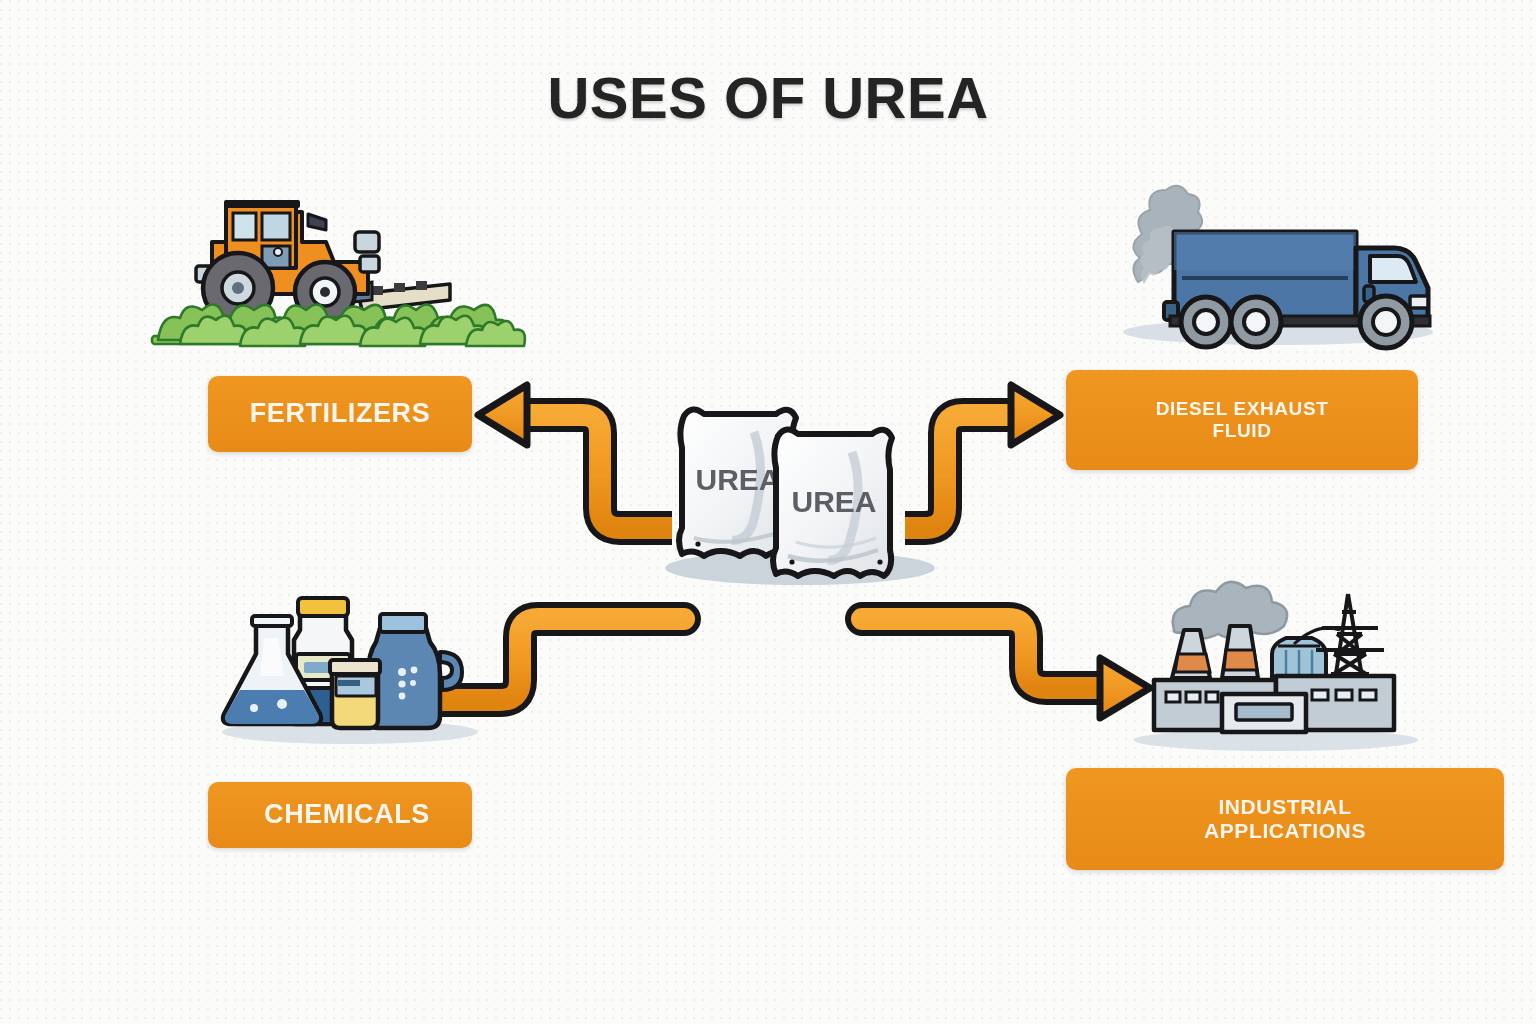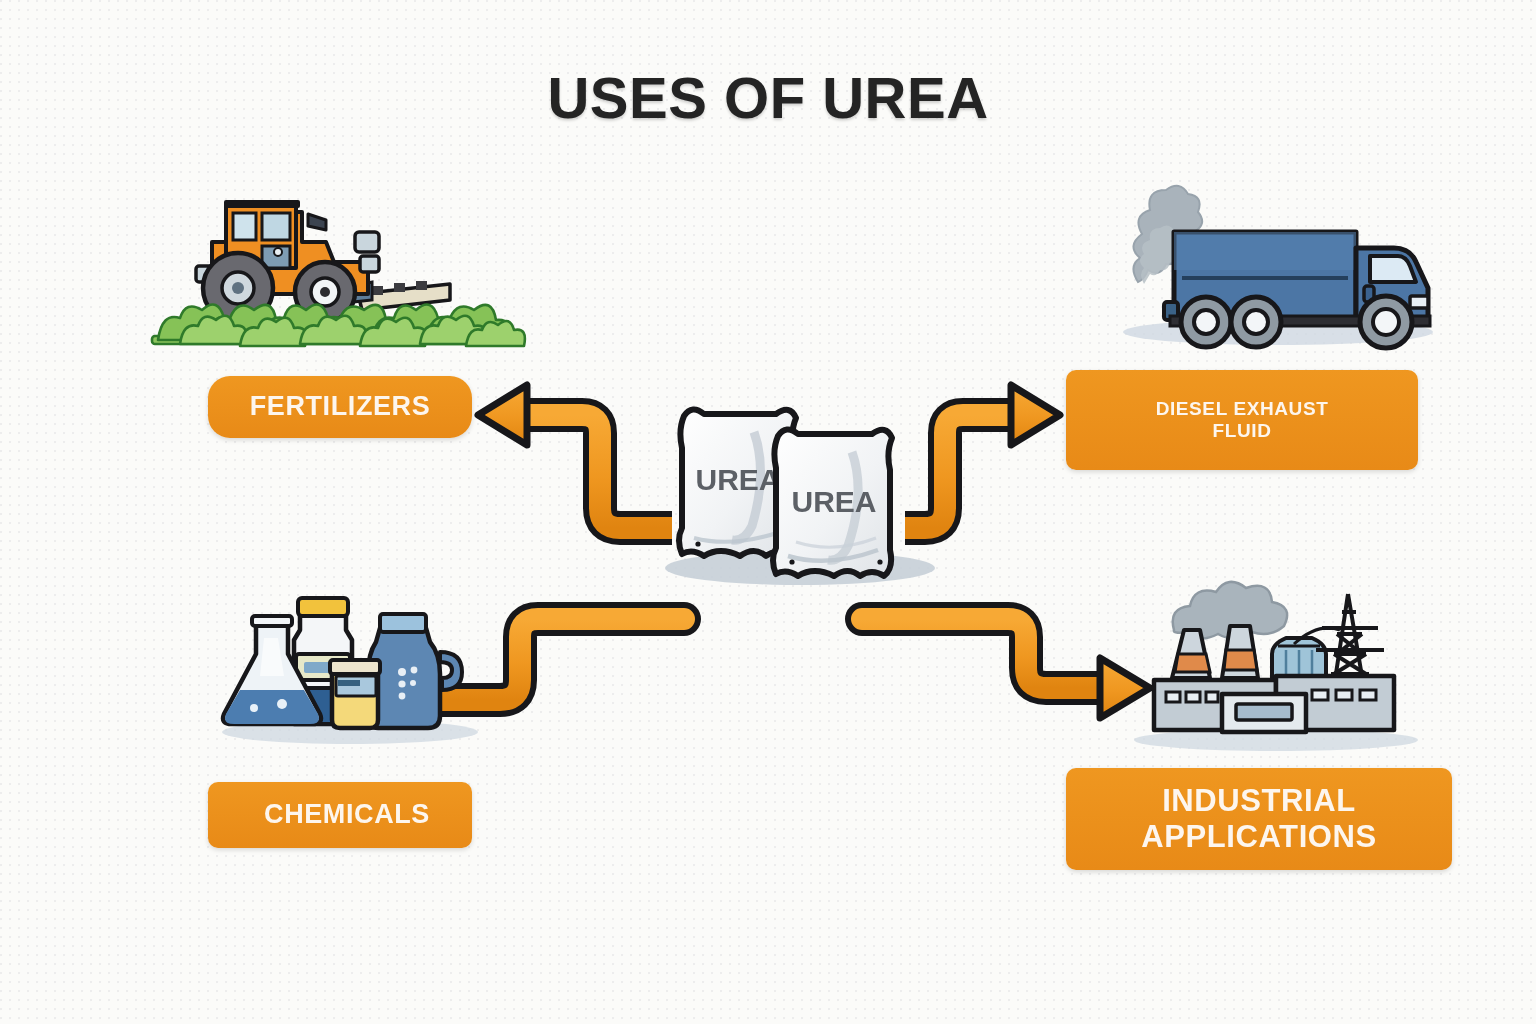--- a/index.html
+++ b/index.html
@@ -54,7 +54,7 @@
     box-sizing: border-box;
     padding: 6px 14px;
   }
-  #chip-fert  { left: 208px;  top: 376px; width: 264px; height: 62px;  font-size: 27px; border-radius: 22px; }
+  #chip-fert  { left: 208px;  top: 376px; width: 264px; height: 76px;  font-size: 27px; }
   #chip-def   { left: 1066px; top: 370px; width: 352px; height: 100px; font-size: 19px; }
   #chip-chem  { left: 208px;  top: 782px; width: 264px; height: 66px;  font-size: 27px; padding-left: 28px; }
   #chip-ind   { left: 1066px; top: 768px; width: 386px; height: 102px; font-size: 31px; }

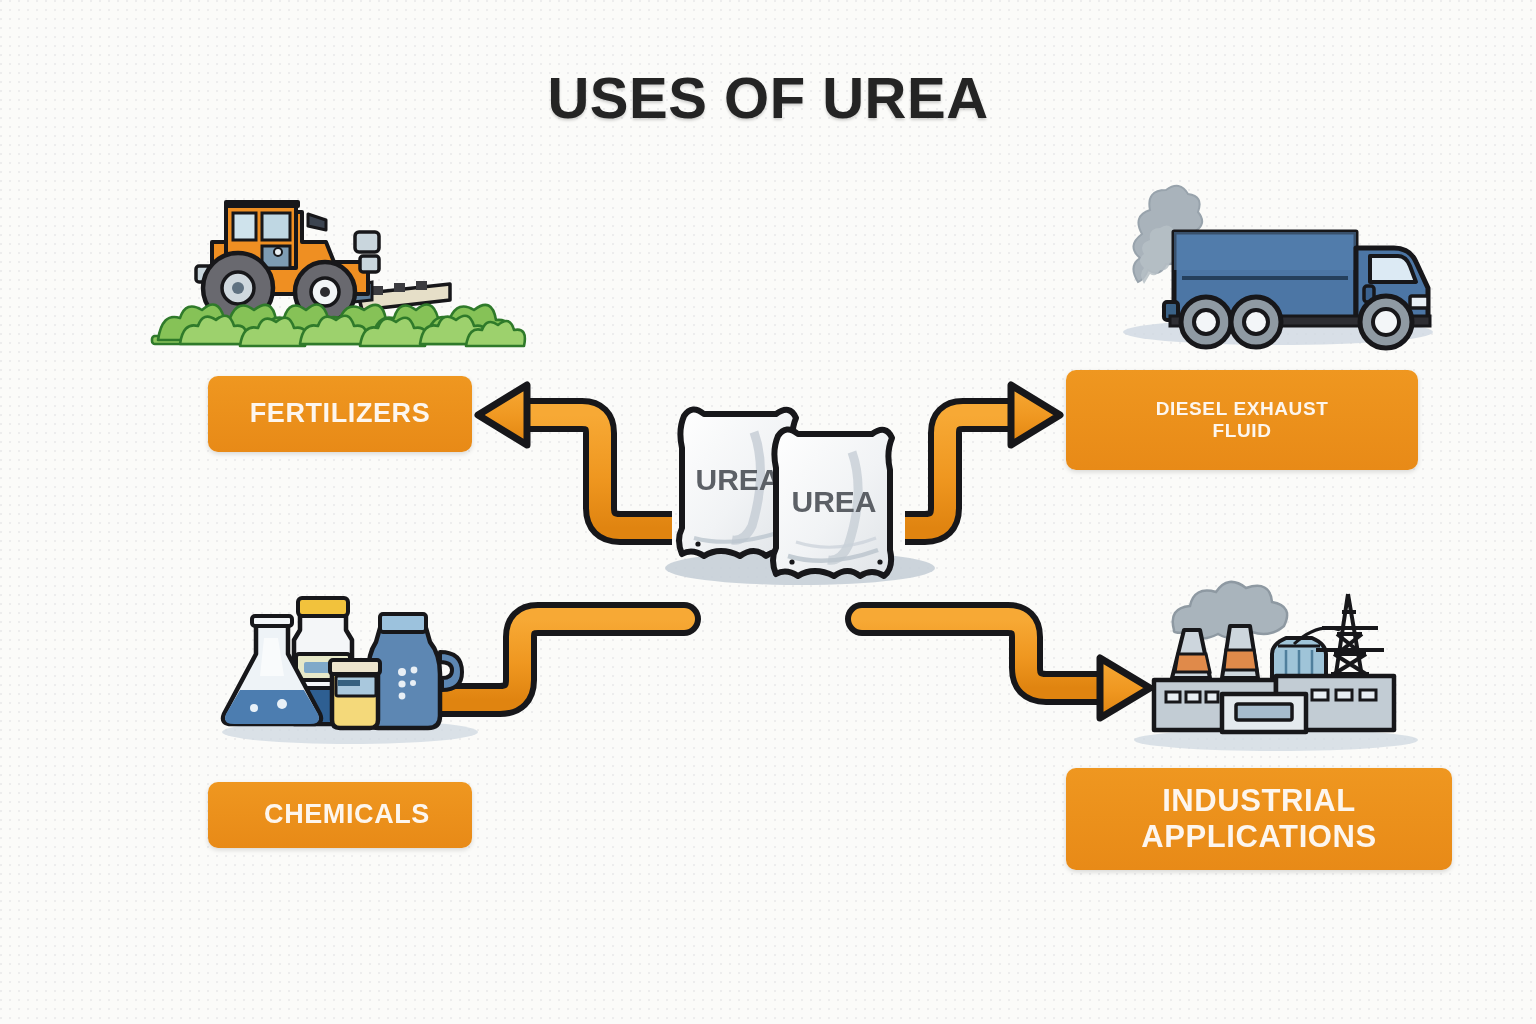--- a/index.html
+++ b/index.html
@@ -57,7 +57,7 @@
   #chip-fert  { left: 208px;  top: 376px; width: 264px; height: 76px;  font-size: 27px; }
   #chip-def   { left: 1066px; top: 370px; width: 352px; height: 100px; font-size: 19px; }
   #chip-chem  { left: 208px;  top: 782px; width: 264px; height: 66px;  font-size: 27px; padding-left: 28px; }
-  #chip-ind   { left: 1066px; top: 768px; width: 386px; height: 102px; font-size: 31px; }
+  #chip-ind   { left: 1066px; top: 768px; width: 438px; height: 102px; font-size: 21px; }
 
   
   .illus { position: absolute; }

